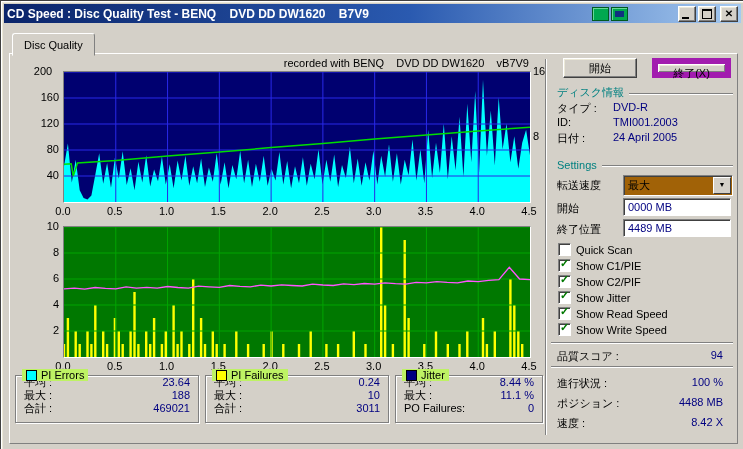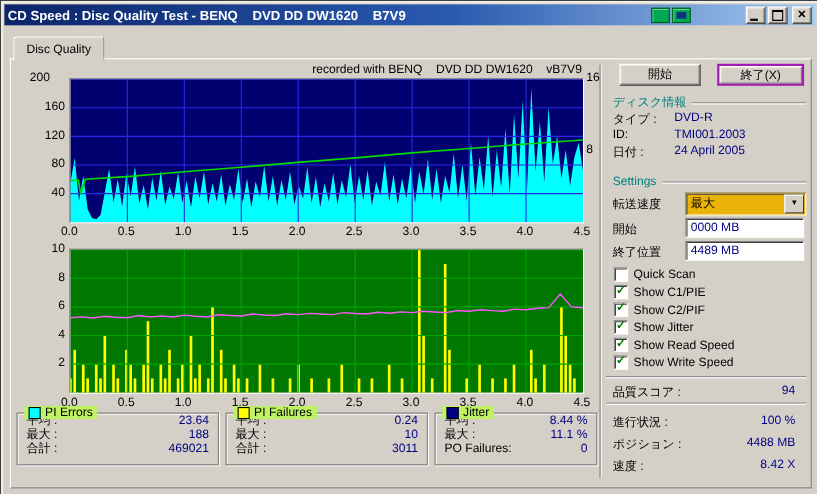--- a/index.html
+++ b/index.html
@@ -226,7 +226,7 @@
       </svg>
     </div>
   <div id="axis-layer">
-      <span class="tick" style="left: 26px; top: 64px; width: 32px; text-align: left;">200</span>
+      <span class="tick" style="left: 26px; top: 64px; width: 32px; text-align: center;">200</span>
       <span class="tick" style="left: 26px; top: 90px; width: 32px; text-align: right;">160</span>
       <span class="tick" style="left: 26px; top: 116px; width: 32px; text-align: right;">120</span>
       <span class="tick" style="left: 26px; top: 142px; width: 32px; text-align: right;">80</span>

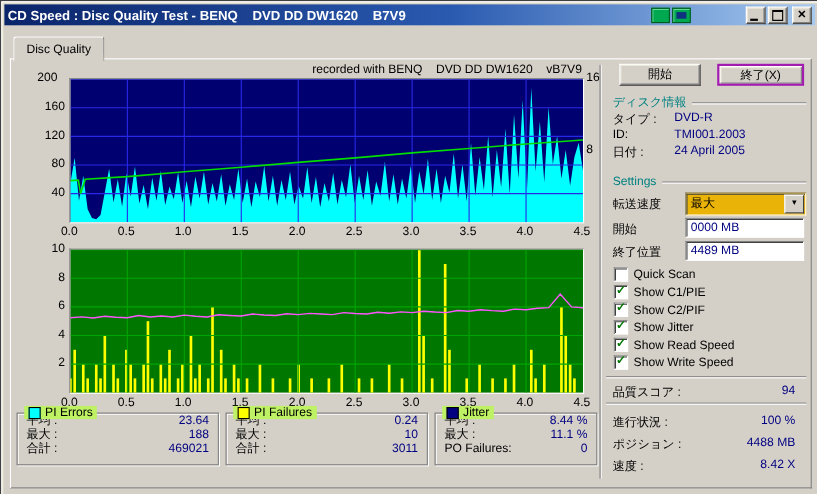--- a/index.html
+++ b/index.html
@@ -58,7 +58,7 @@
     box-shadow:inset -1px -1px 0 #808080, inset 1px 1px 0 #ece9d8;
     font-family:"Liberation Sans",sans-serif;font-size:11px;text-align:center;line-height:18px;padding:0;
   }
-  .btn.default{border:2px solid #a21caf;box-shadow:inset 1px 1px 0 #ffffff, inset -1px -1px 0 #808080, inset 2px 2px 0 #ece9d8;}
+  .btn.default{border:6px solid #a21caf;box-shadow:inset 1px 1px 0 #ffffff, inset -1px -1px 0 #808080, inset 2px 2px 0 #ece9d8;}
   #btn-start{left:562px;width:74px;}
   #btn-exit{left:651px;width:79px;}
   .sec{position:absolute;left:556px;width:176px;display:flex;align-items:center;color:#008080;z-index:2;}

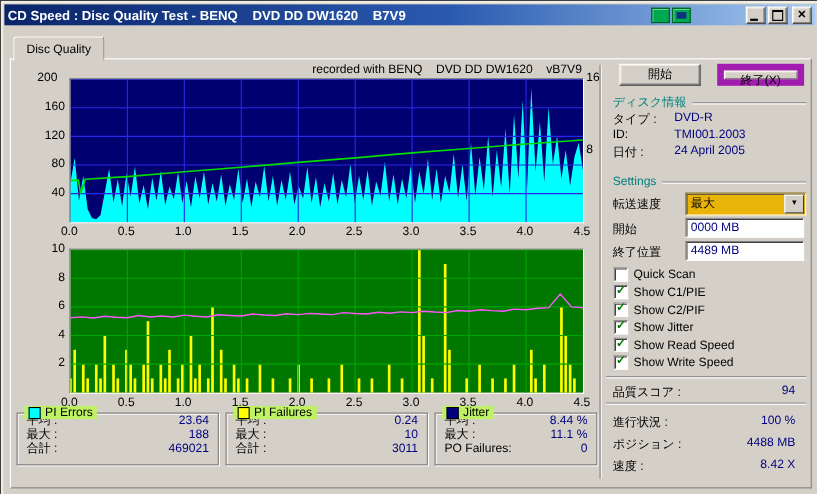--- a/index.html
+++ b/index.html
@@ -68,7 +68,7 @@
   .irow .v{color:#000080;}
   .lbl{position:absolute;left:556px;z-index:2;}
   .combo{
-    position:absolute;left:622px;top:174px;width:108px;height:19px;background:#eab308;z-index:2;
+    position:absolute;left:622px;top:174px;width:108px;height:19px;background:#a16207;z-index:2;
     border:1px solid;border-color:#808080 #ffffff #ffffff #808080;
     box-shadow:inset 1px 1px 0 #404040;
     display:flex;align-items:center;

